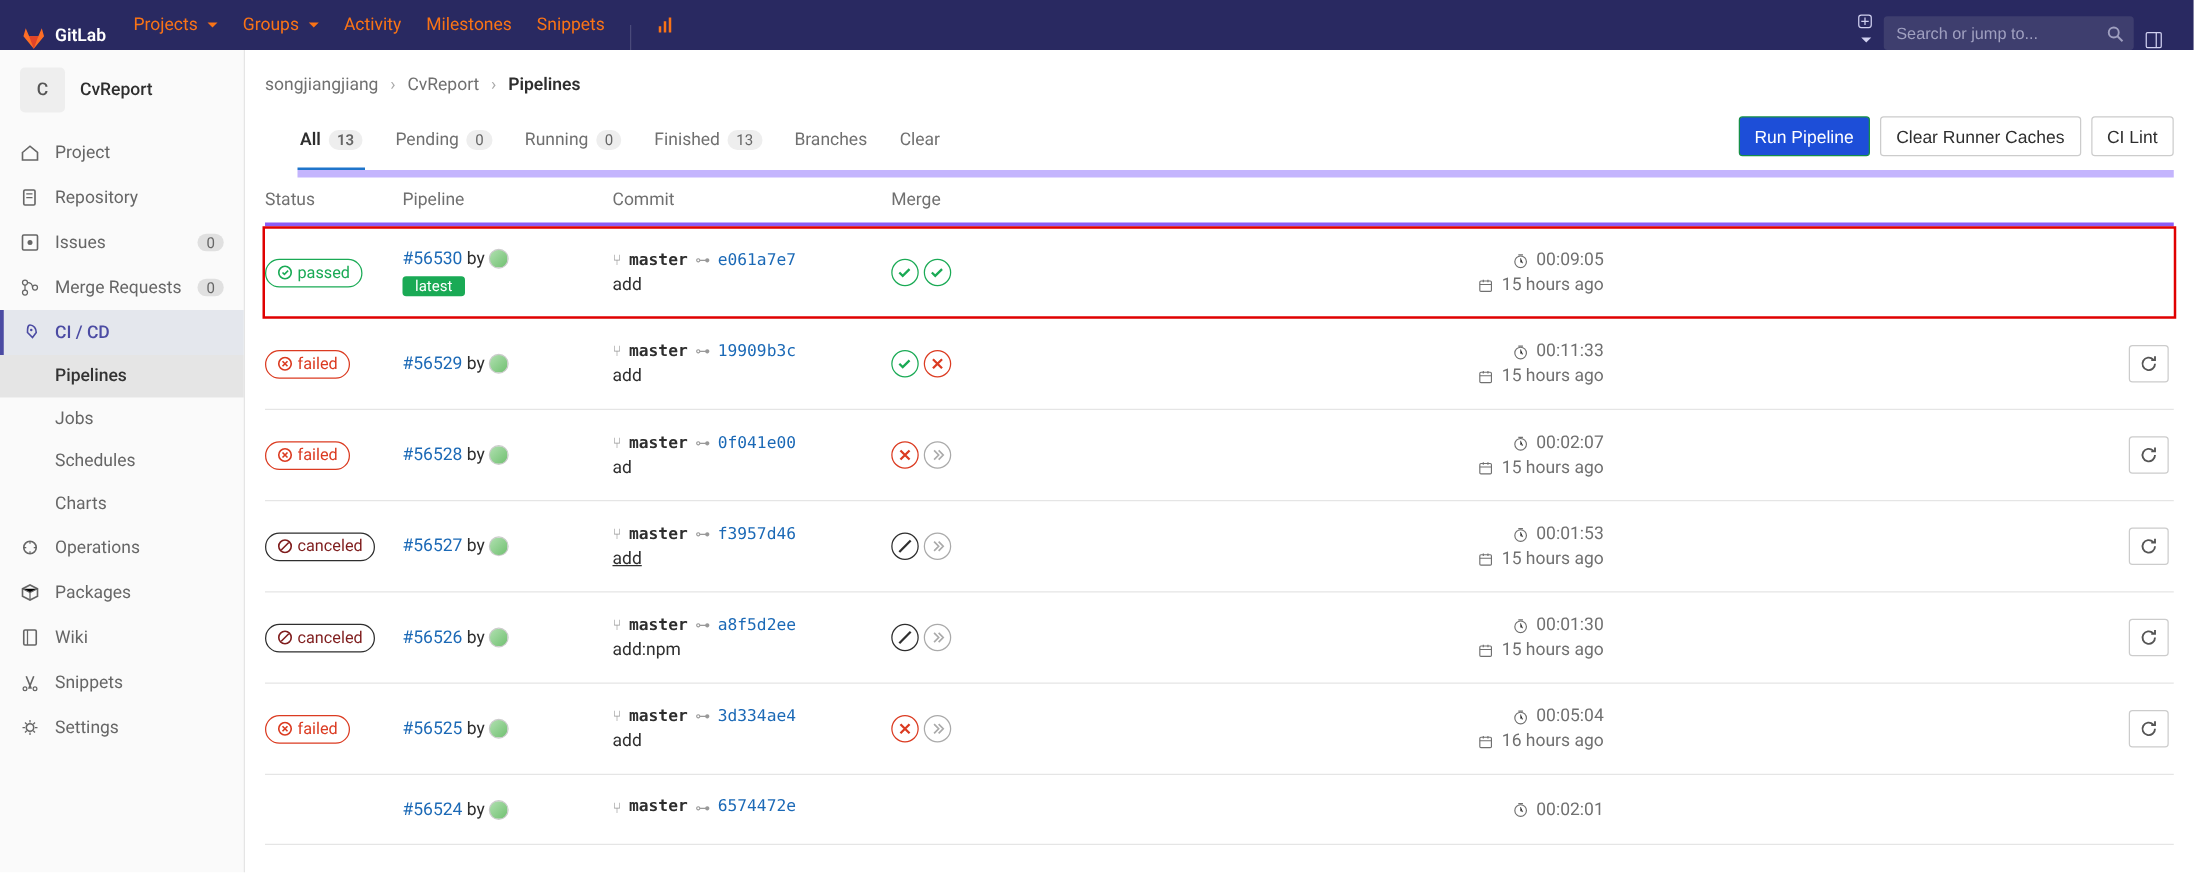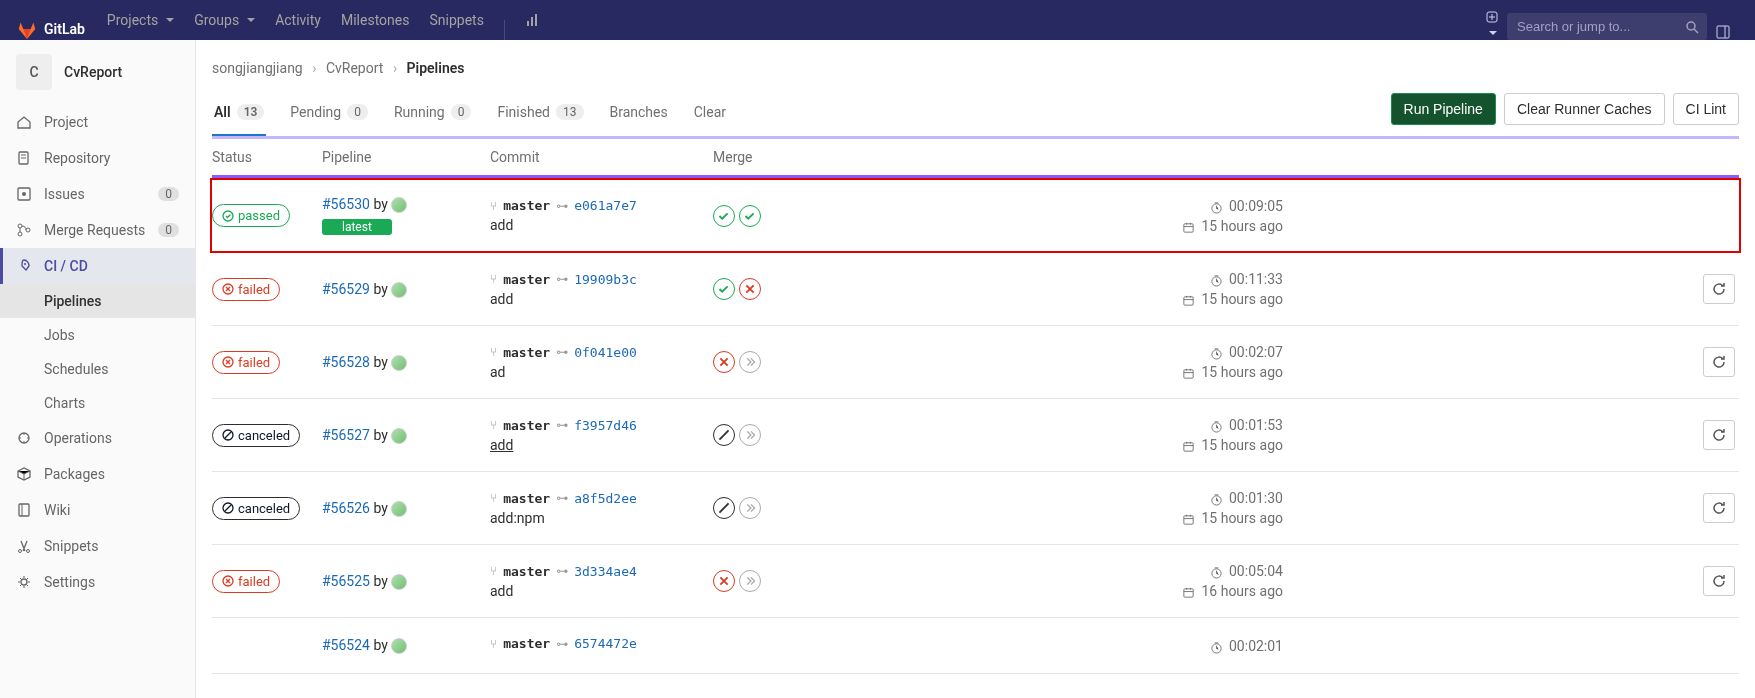--- a/index.html
+++ b/index.html
@@ -9,7 +9,7 @@
 .topnav { background: #292961; color: #fff; height: 40px; display: flex; align-items: flex-end; padding: 0 16px; }
 .topnav .logo { display: flex; align-items: center; gap: 6px; font-weight: 600; margin-right: 12px; }
 .topnav .logo svg { width: 22px; height: 22px; }
-.topnav .navitem { padding: 0 10px; color: #a3a3a3; font-size: 14px; display: flex; align-items: center; gap: 4px; height: 40px; cursor: pointer; }
+.topnav .navitem { padding: 0 10px; color: #f97316; font-size: 14px; display: flex; align-items: center; gap: 4px; height: 40px; cursor: pointer; }
 .topnav .sep { width: 1px; height: 20px; background: #4a4a7a; margin: 0 10px; }
 .topnav .spacer { flex: 1; }
 .topnav .searchwrap { position: relative; }

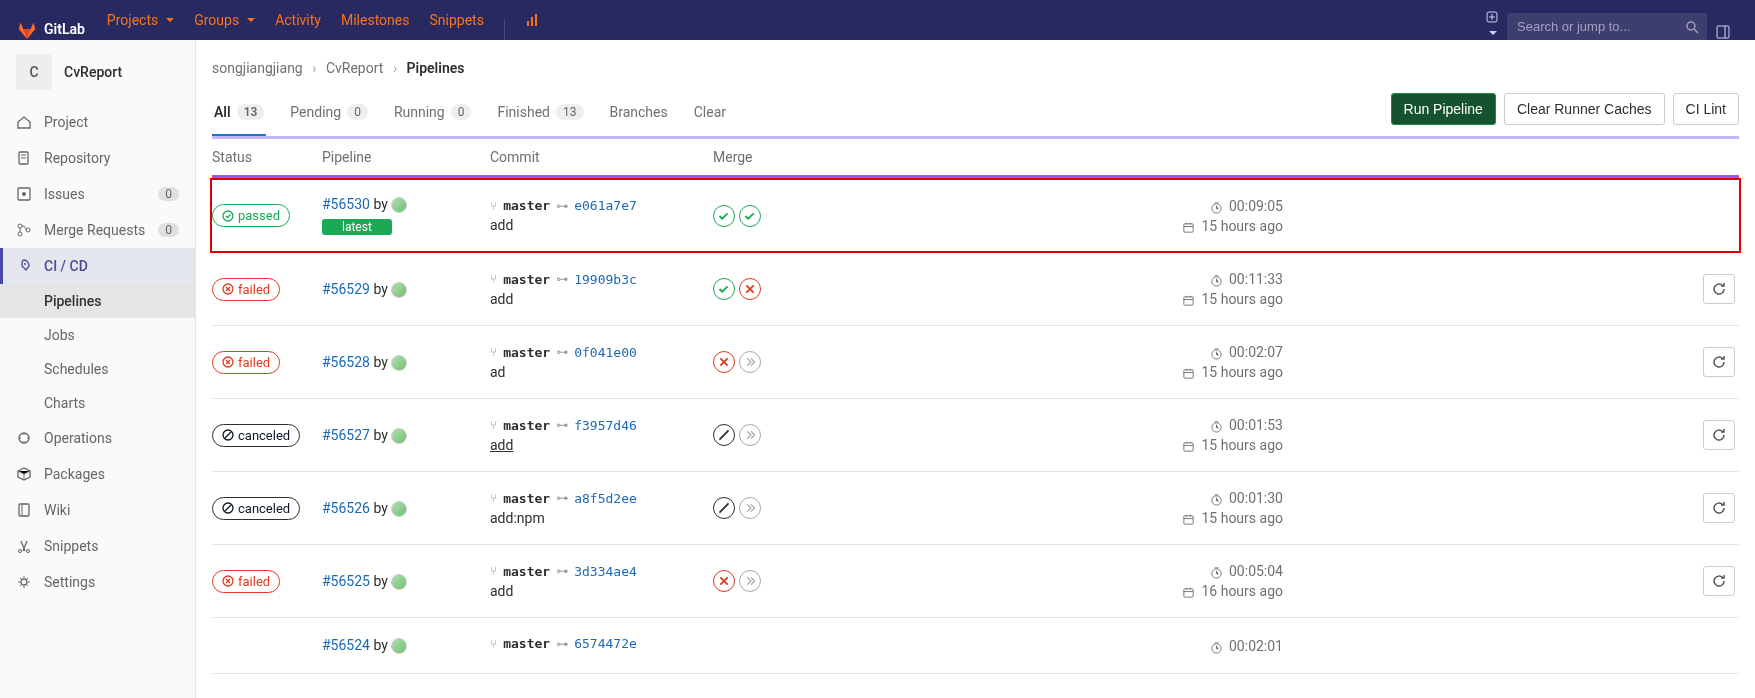--- a/index.html
+++ b/index.html
@@ -40,7 +40,7 @@
 .breadcrumb .sep { margin: 0 6px; color: #aaa; }
 .breadcrumb .current { color: #2e2e2e; font-weight: 600; }
 
-.tabsrow { display: flex; align-items: center; border-bottom: 3px solid #c4b5fd; }
+.tabsrow { display: flex; align-items: center; border-bottom: 6px solid #c4b5fd; margin-left: 26px; }
 .tabs { display: flex; gap: 22px; }
 .tab { padding: 14px 2px; color: #707070; cursor: pointer; display: flex; align-items: center; gap: 6px; border-bottom: 2px solid transparent; }
 .tab.active { color: #2e2e2e; font-weight: 600; border-bottom-color: #1f75cb; }

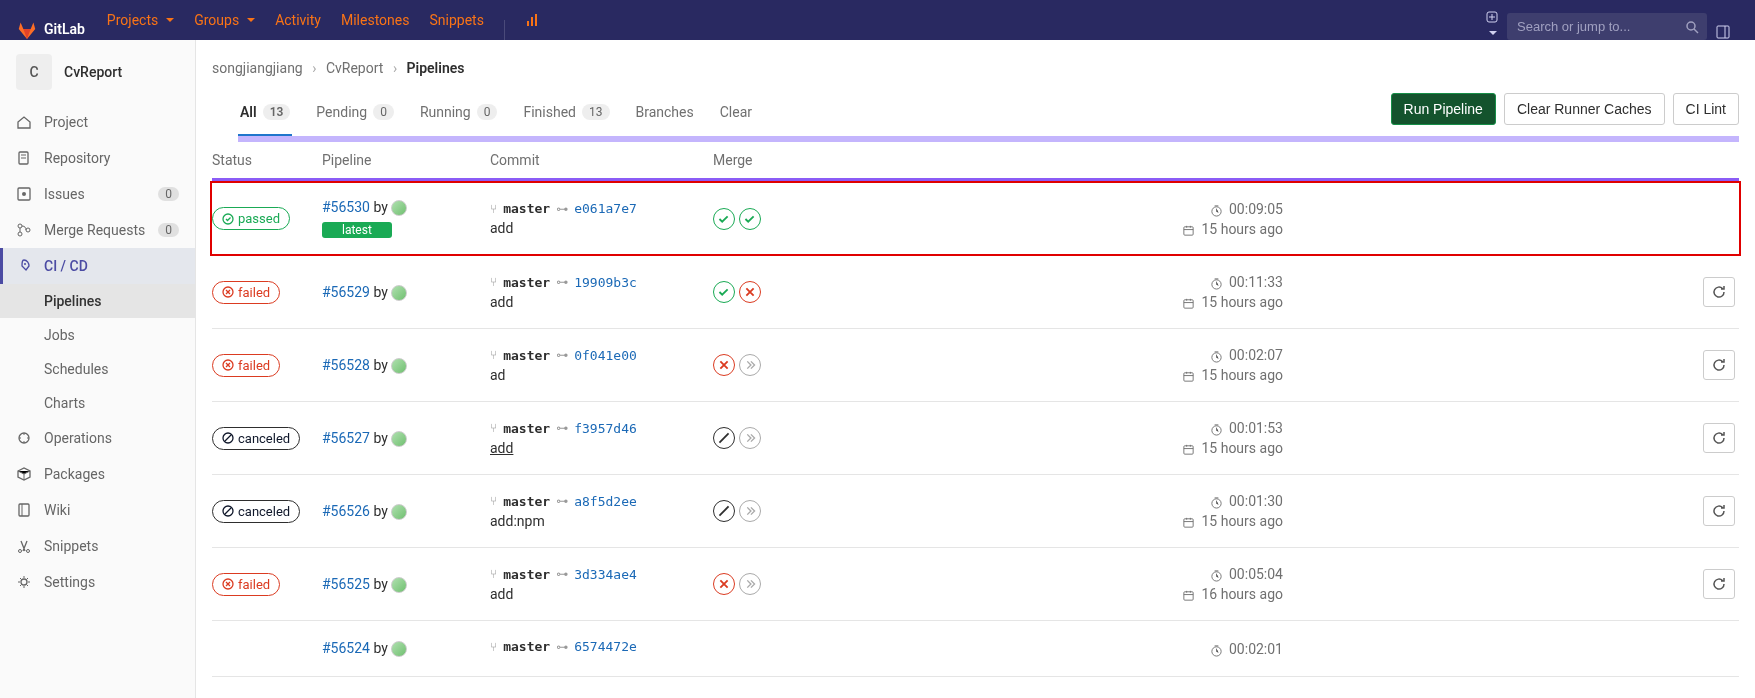--- a/index.html
+++ b/index.html
@@ -48,7 +48,7 @@
 .tabsrow .spacer { flex: 1; }
 .tabsrow .actions { display: flex; gap: 8px; padding-bottom: 8px; }
 .btn { border: 1px solid #ccc; background: #fff; color: #2e2e2e; padding: 7px 12px; border-radius: 3px; font-size: 14px; cursor: pointer; }
-.btn.primary { background: #14532d; border-color: #168f48; color: #fff; }
+.btn.primary { background: #1d4ed8; border-color: #168f48; color: #fff; }
 
 .table { width: 100%; }
 .thead { display: flex; padding: 10px 0; color: #707070; font-size: 14px; border-bottom: 3px solid #8b5cf6; }

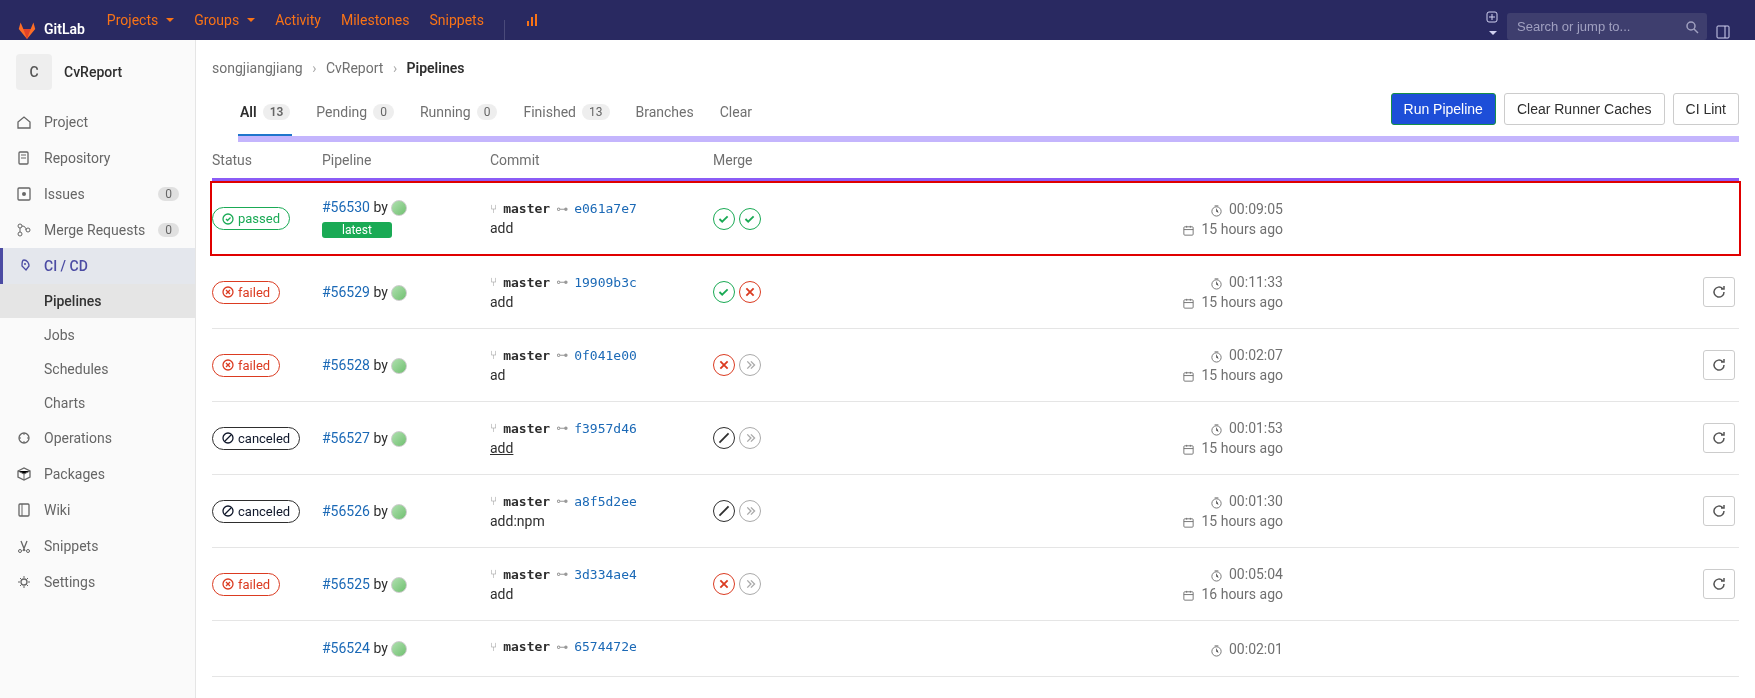--- a/index.html
+++ b/index.html
@@ -88,7 +88,7 @@
 .stage-skipped { border-color: #aaa; color: #aaa; }
 
 .timecol { text-align: right; color: #707070; font-size: 14px; }
-.timecol .line { display: flex; justify-content: flex-end; align-items: flex-end; gap: 6px; }
+.timecol .line { display: flex; justify-content: flex-end; align-items: center; gap: 6px; }
 .timecol .line + .line { margin-top: 4px; }
 
 .retry-btn { display: inline-flex; align-items: center; justify-content: center; width: 32px; height: 30px; border: 1px solid #ccc; border-radius: 3px; cursor: pointer; color: #555; }

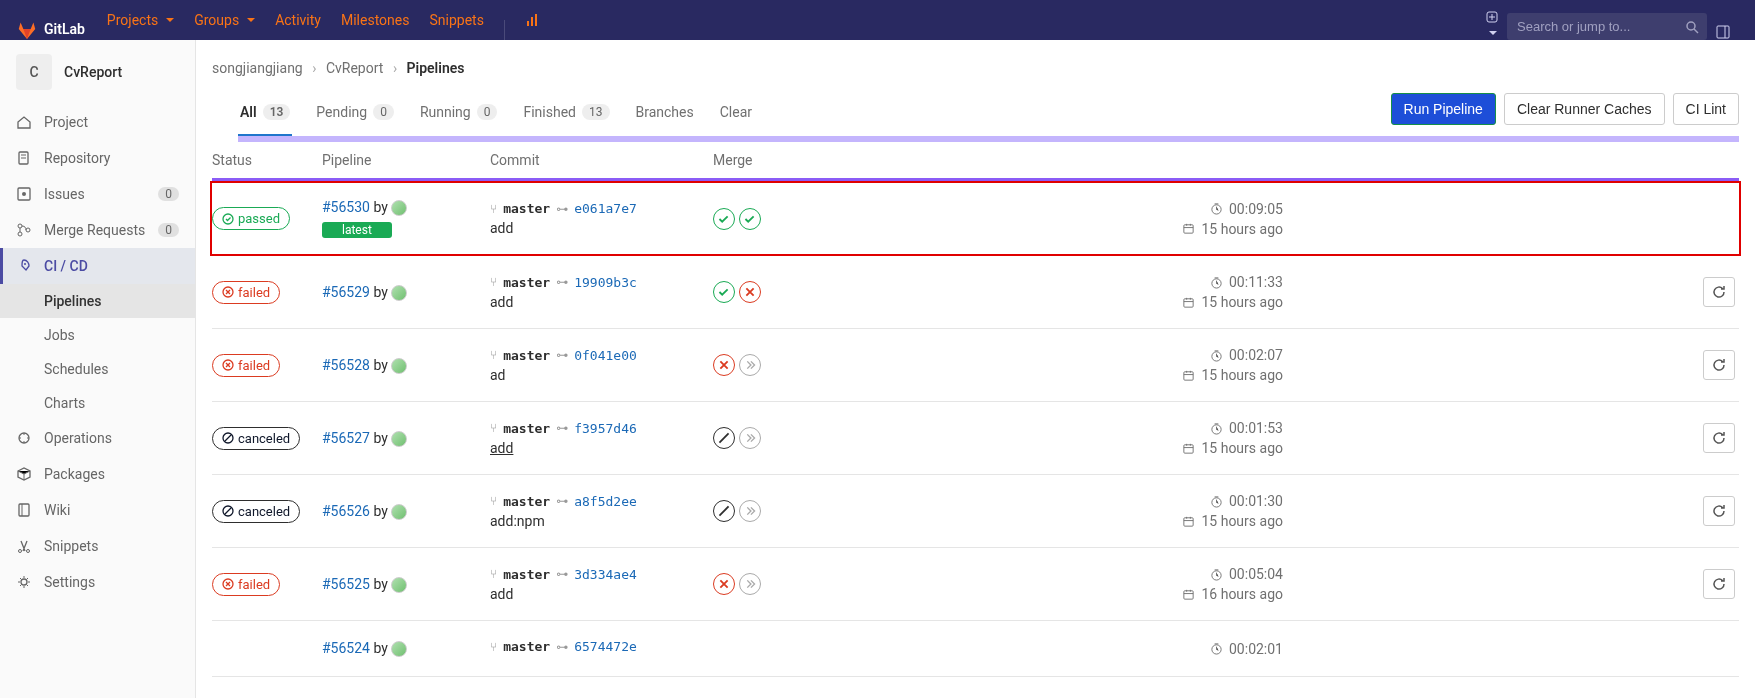--- a/index.html
+++ b/index.html
@@ -70,7 +70,7 @@
 
 .pipeline-id { color: #1b69b6; cursor: pointer; }
 .by-text { color: #2e2e2e; }
-.latest-badge { display: inline-block; background: #1aaa55; color: #fff; font-size: 12px; padding: 1px 20px; border-radius: 3px; margin-top: 6px; }
+.latest-badge { display: inline-block; background: #1aaa55; color: #fff; font-size: 12px; padding: 1px 10px; border-radius: 3px; margin-top: 6px; }
 .avatar-sm { display: inline-block; width: 16px; height: 16px; border-radius: 50%; background: linear-gradient(135deg,#b0e0b0,#70c070); vertical-align: middle; border: 1px solid #ccc; }
 
 .commit-line { display: flex; align-items: center; gap: 6px; font-size: 13px; }

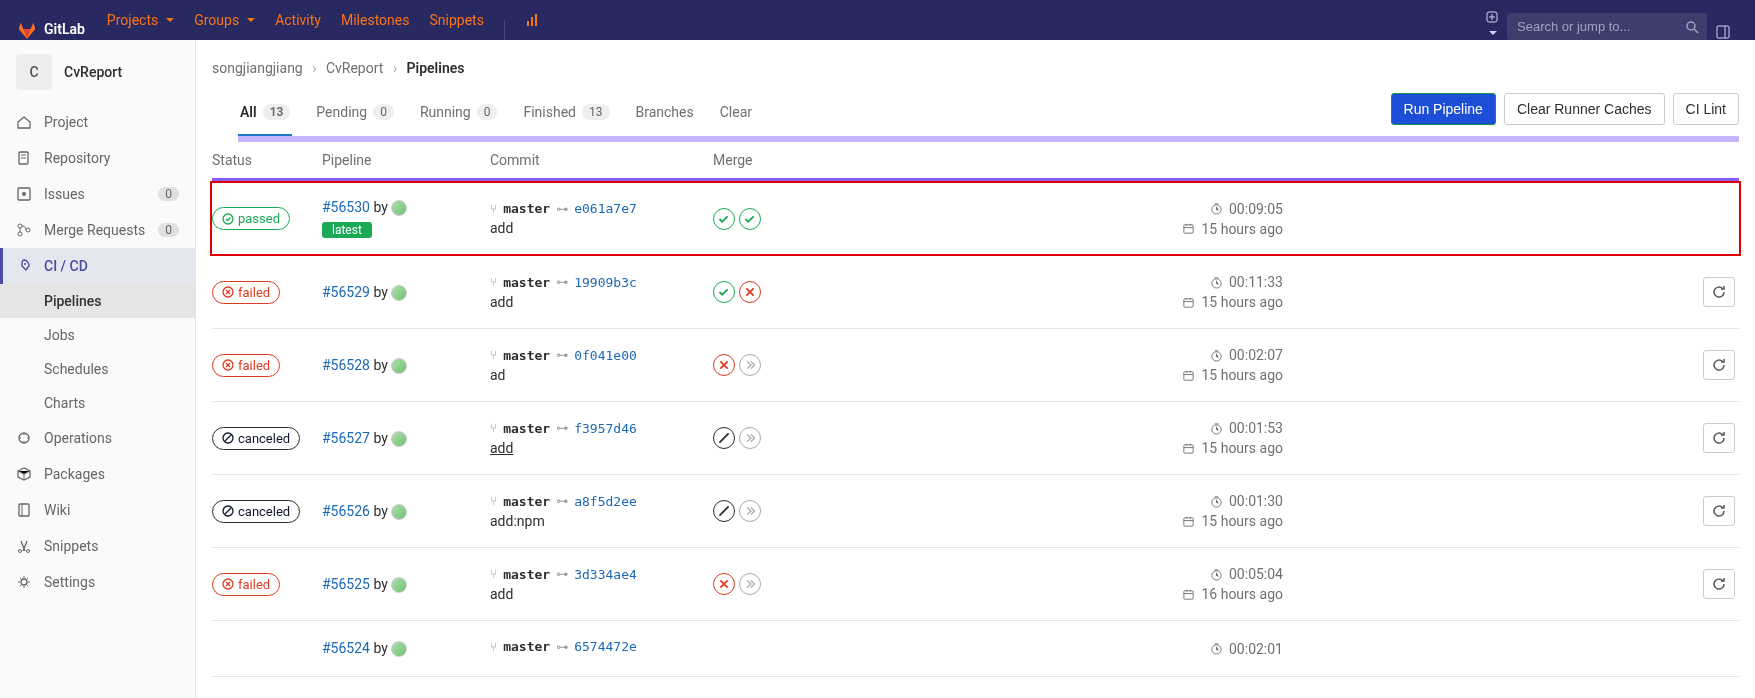--- a/index.html
+++ b/index.html
@@ -65,7 +65,7 @@
 .status-badge { display: inline-flex; align-items: center; gap: 4px; border: 1px solid; border-radius: 12px; padding: 3px 9px; font-size: 13px; }
 .status-passed { border-color: #1aaa55; color: #1aaa55; }
 .status-failed { border-color: #db3b21; color: #db3b21; }
-.status-canceled { border-color: #2e2e2e; color: #0f172a; text-align: center; }
+.status-canceled { border-color: #2e2e2e; color: #7f1d1d; text-align: center; }
 .status-icon { width: 12px; height: 12px; }
 
 .pipeline-id { color: #1b69b6; cursor: pointer; }

